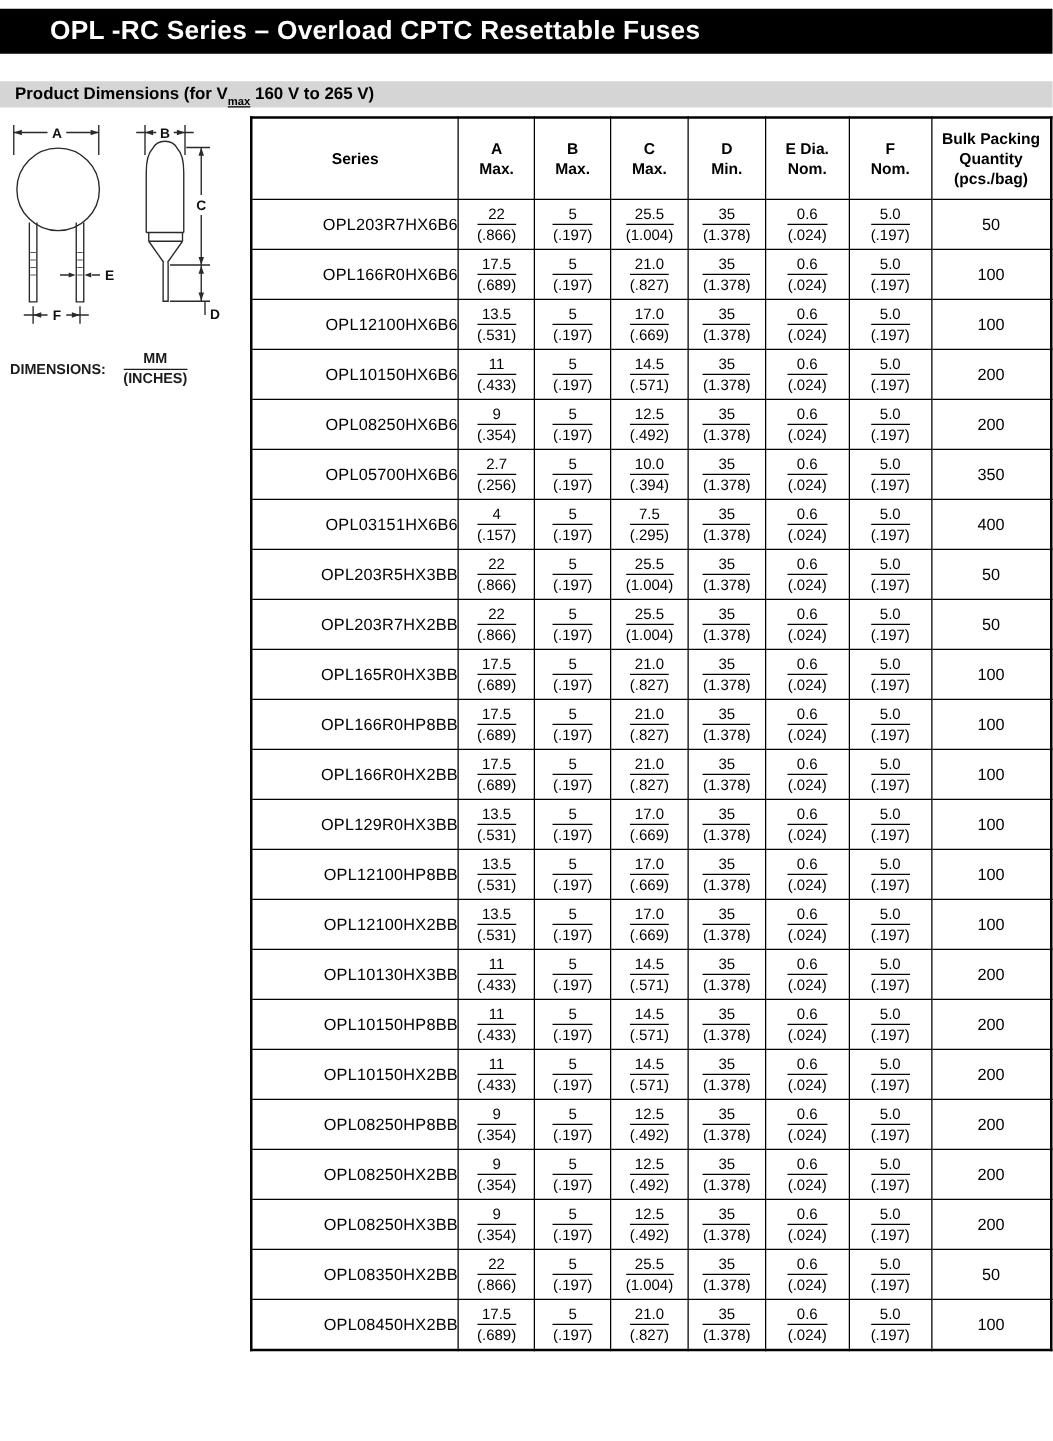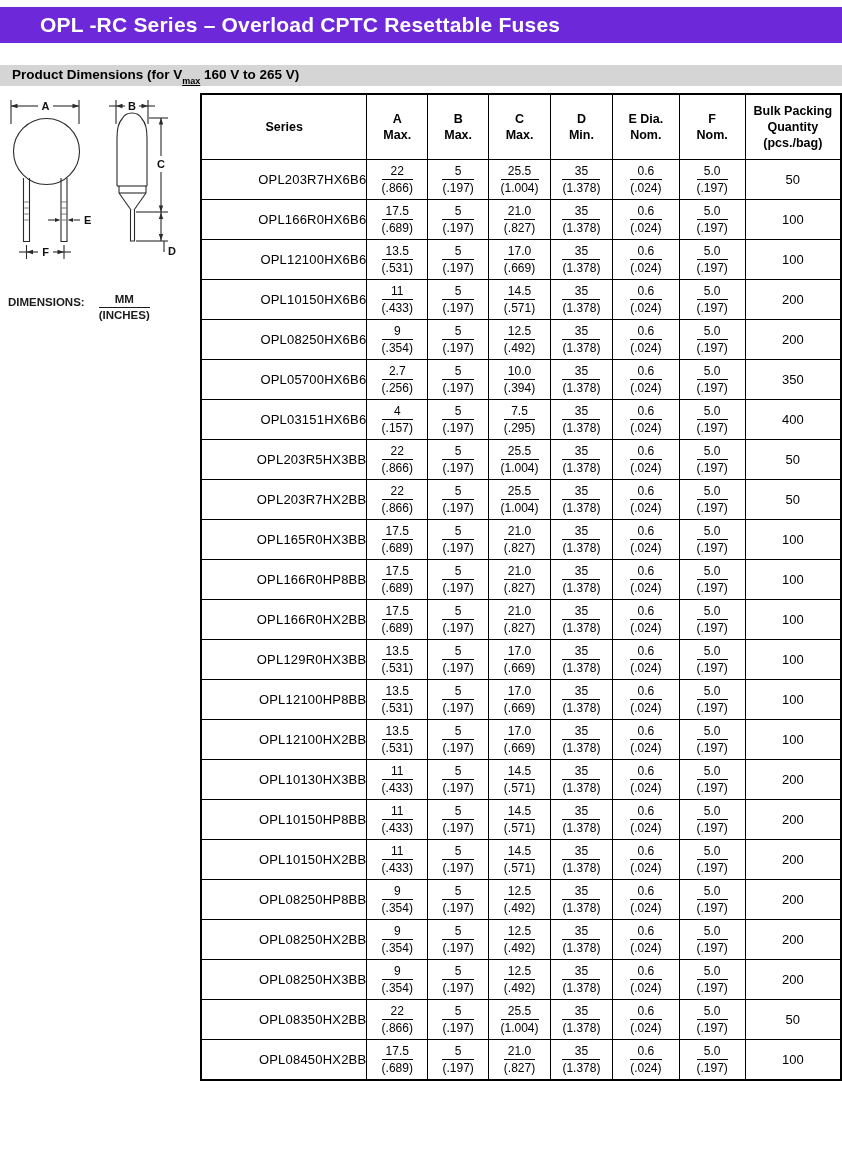--- a/index.html
+++ b/index.html
@@ -13,7 +13,7 @@
   }
   .title-bar {
     position:absolute; left:0; top:7px; width:842px; height:36px;
-    background:#6d28d9; color:#fff;
+    background:#000000; color:#fff;
     display:flex; align-items:center;
     box-sizing:border-box; padding-left:40px;
     font-size:21px; font-weight:bold; letter-spacing:.2px;

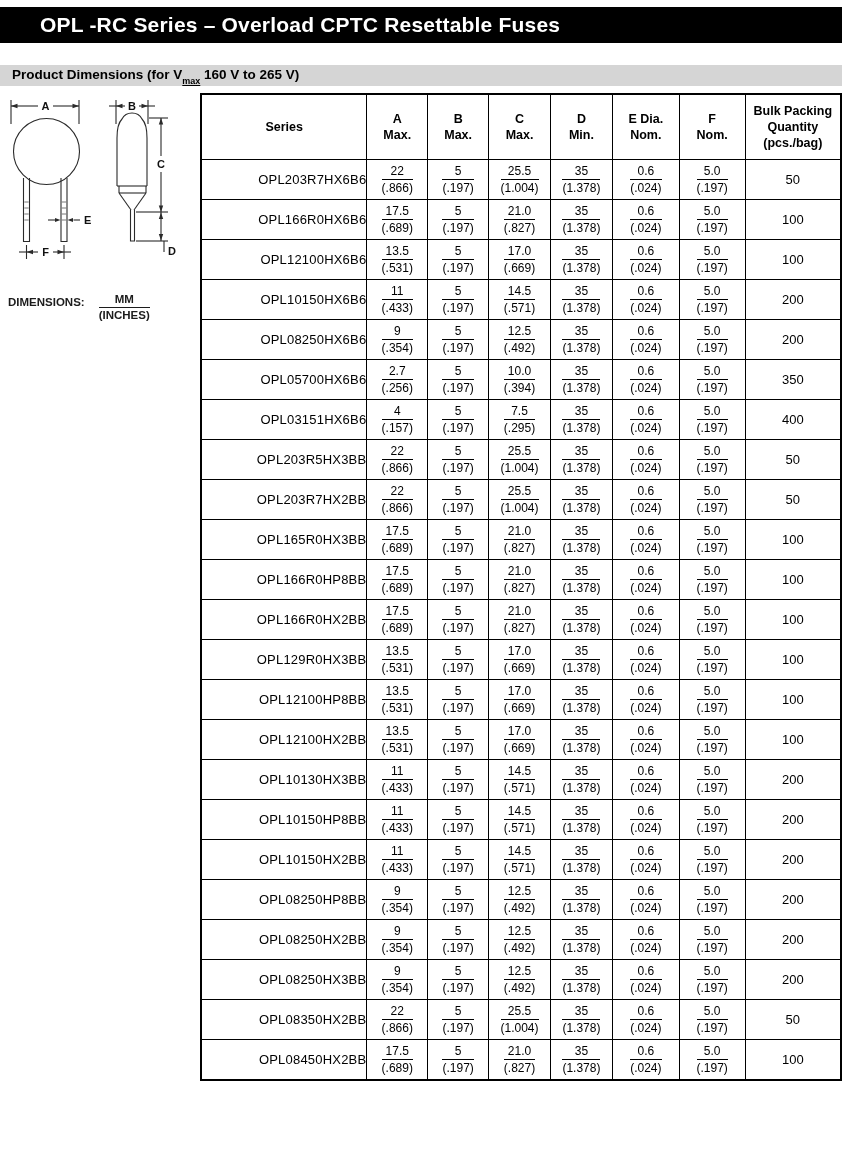--- a/index.html
+++ b/index.html
@@ -34,7 +34,7 @@
     font-size:11.5px; font-weight:bold; color:#1c1c1c;
   }
   .note-frac { display:inline-block; text-align:center; line-height:1.15; }
-  .note-frac .num { display:block; border-bottom:1.2px solid #1c1c1c; padding:0 6px 1px;margin-top:12px; }
+  .note-frac .num { display:block; border-bottom:1.2px solid #1c1c1c; padding:0 6px 1px; }
   .note-frac .den { display:block; padding-top:1px; }
 
   table.dim-table {

